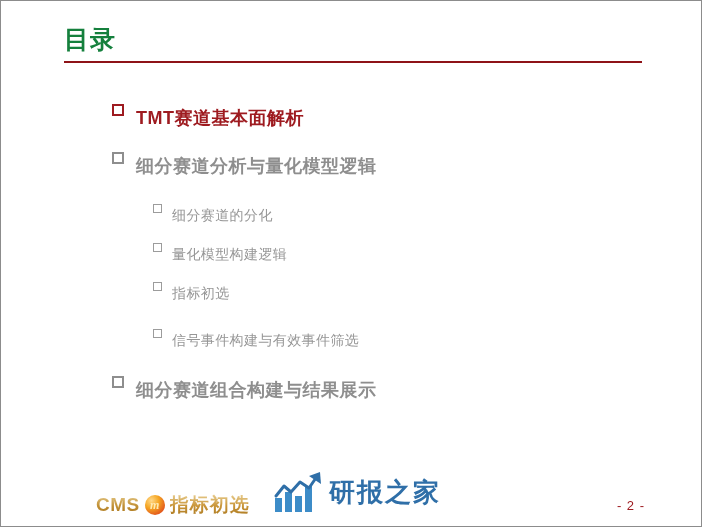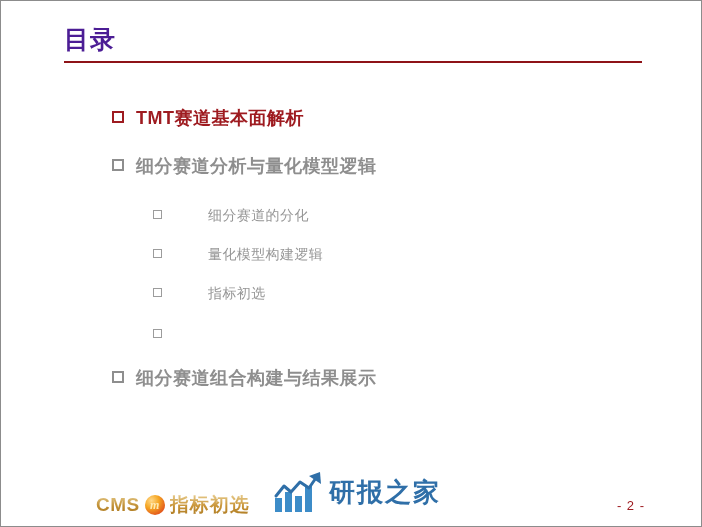--- a/index.html
+++ b/index.html
@@ -31,7 +31,7 @@
   .slide-title {
     font-size: 25px;
     font-weight: bold;
-    color: #4c1d95;
+    color: #15803d;
     letter-spacing: 1px;
     line-height: 32px;
     margin: 0;

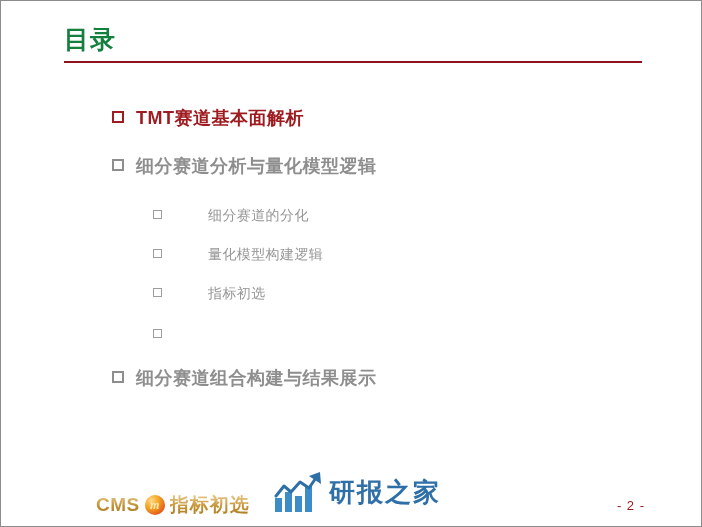--- a/index.html
+++ b/index.html
@@ -54,7 +54,7 @@
 
   .toc-row {
     display: flex;
-    align-items: center;
+    align-items: flex-start;
     padding-left: 48px;
   }
 

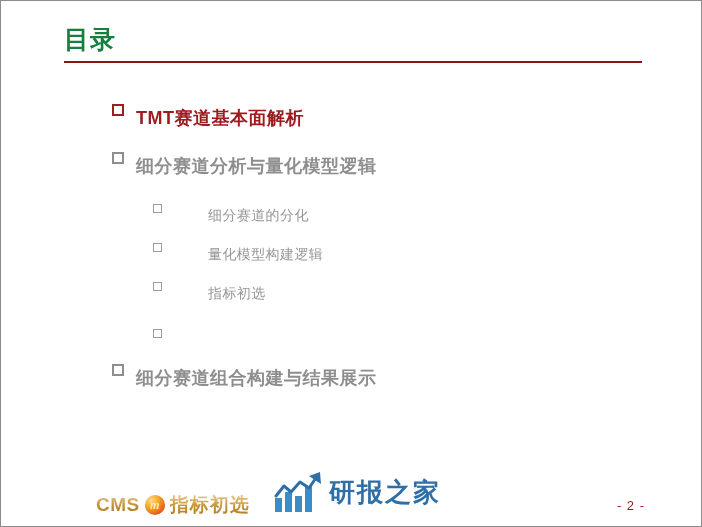--- a/index.html
+++ b/index.html
@@ -92,7 +92,6 @@
   .toc-row.lvl2 {
     margin-left: 41px;
     margin-bottom: 18px;
-    gap: 36px;
   }
   .toc-row.lvl2 .bullet {
     width: 9px;

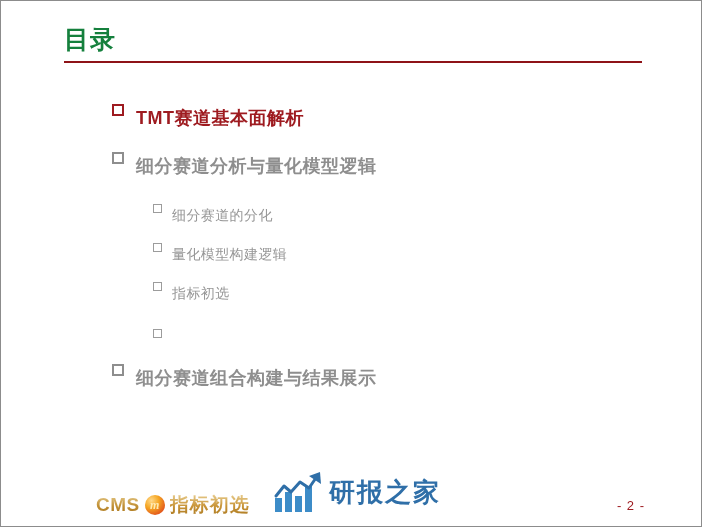--- a/index.html
+++ b/index.html
@@ -259,6 +259,7 @@
 
     <div class="toc-row lvl2" data-gap="sub-last">
       <span class="bullet"></span>
+      <span class="label">信号事件构建与有效事件筛选</span>
     </div>
 
     <div class="toc-row lvl1">

